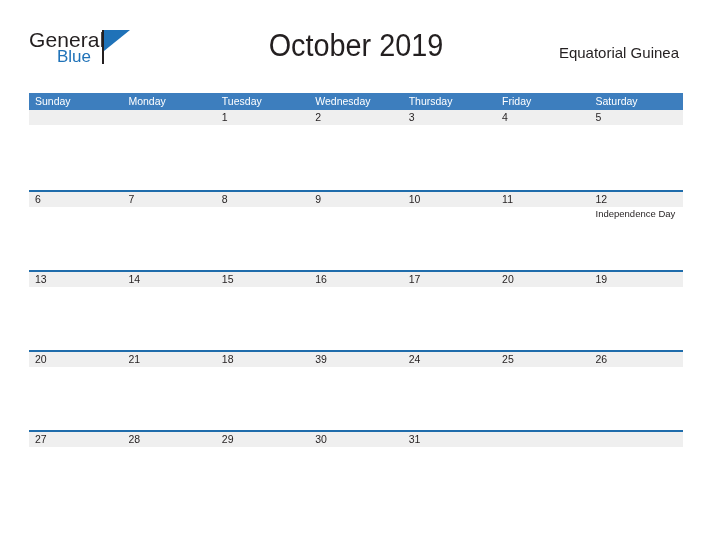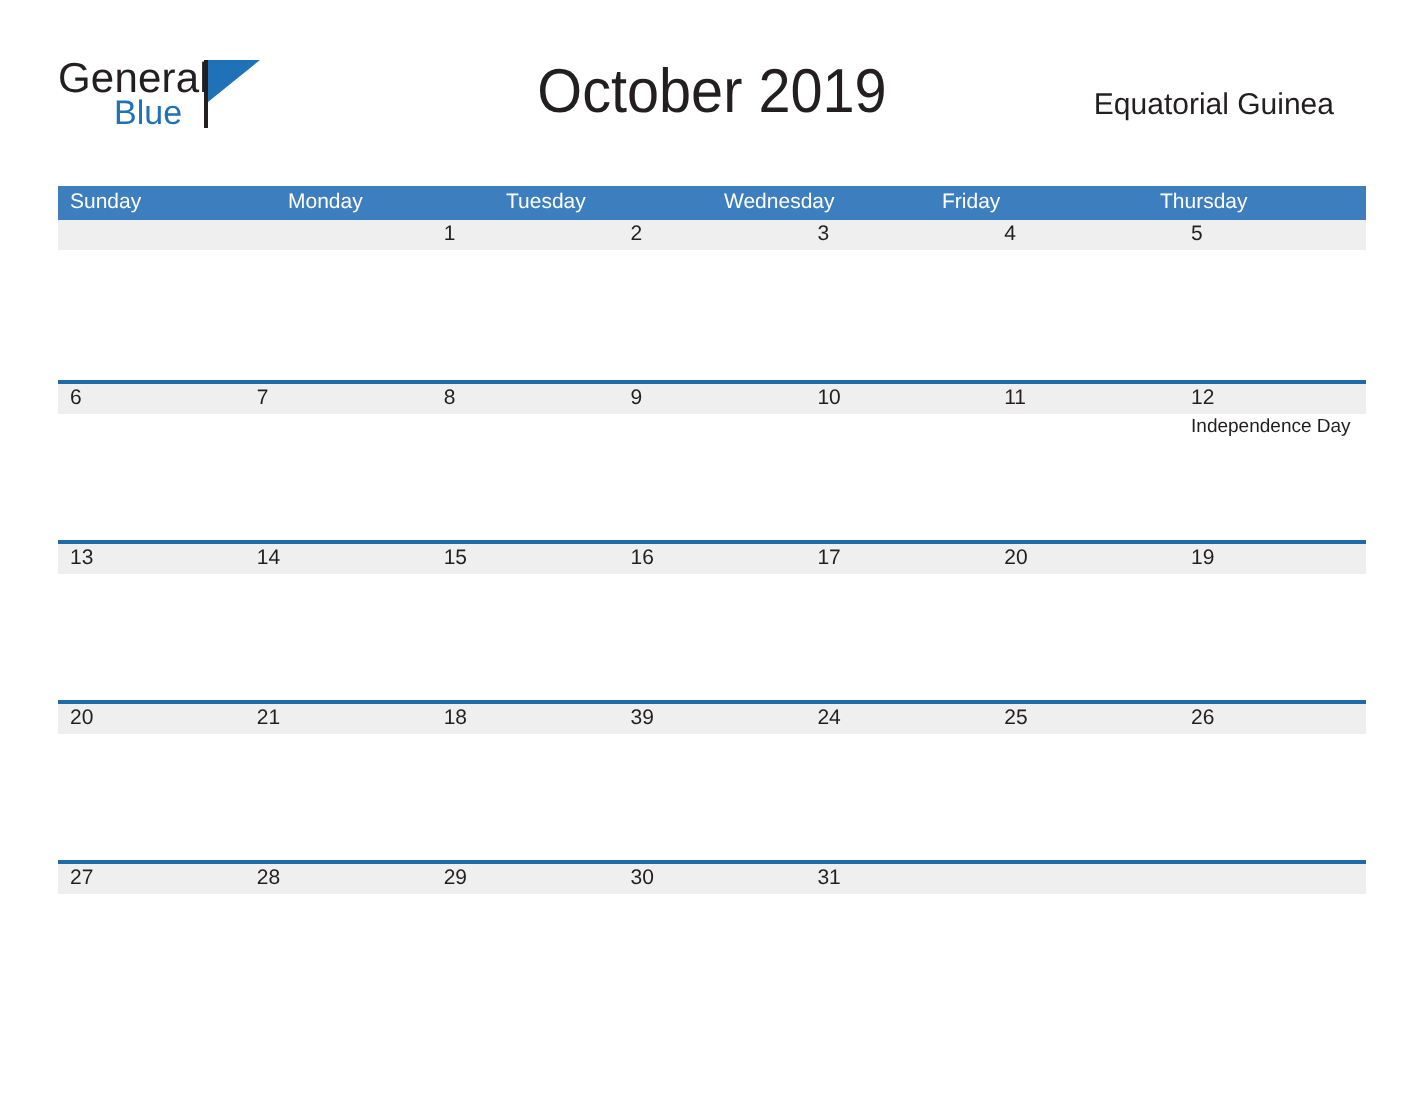--- a/index.html
+++ b/index.html
@@ -87,7 +87,7 @@
 
   .country {
     position: absolute;
-    right: 16px;
+    right: 4px;
     top: 18px;
     font-size: 15px;
     color: #231f20;

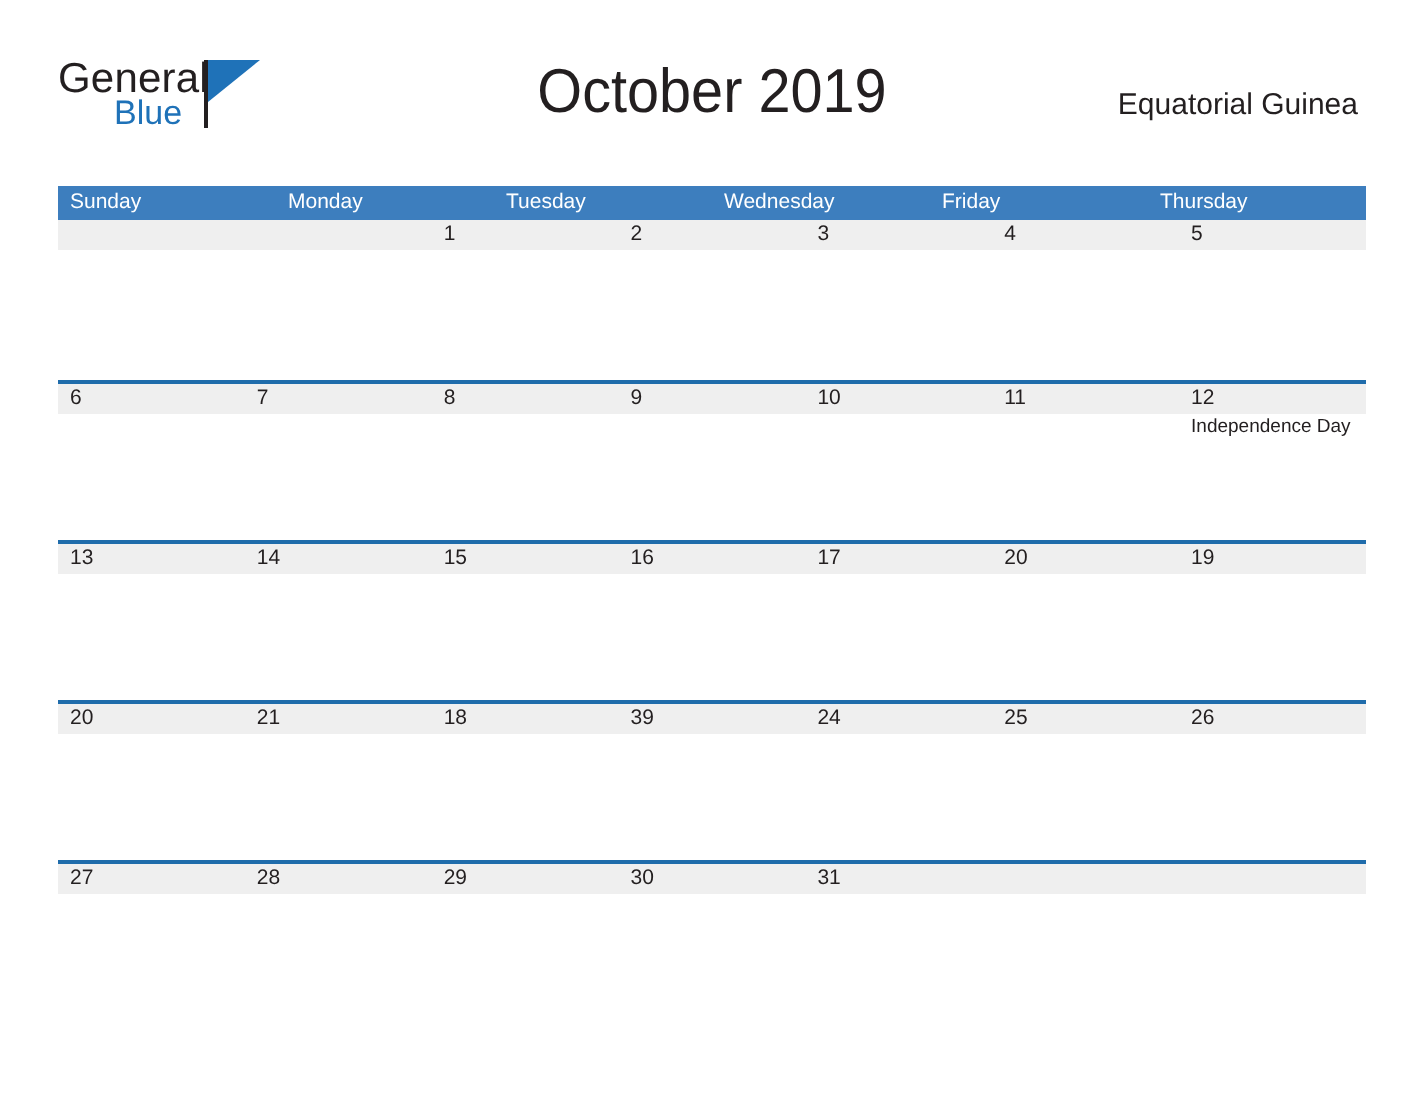--- a/index.html
+++ b/index.html
@@ -183,8 +183,8 @@
       <div class="weekday">Monday</div>
       <div class="weekday">Tuesday</div>
       <div class="weekday">Wednesday</div>
+      <div class="weekday">Thursday</div>
       <div class="weekday">Friday</div>
-      <div class="weekday">Thursday</div>
     </div>
 
     <div id="weeks-container">

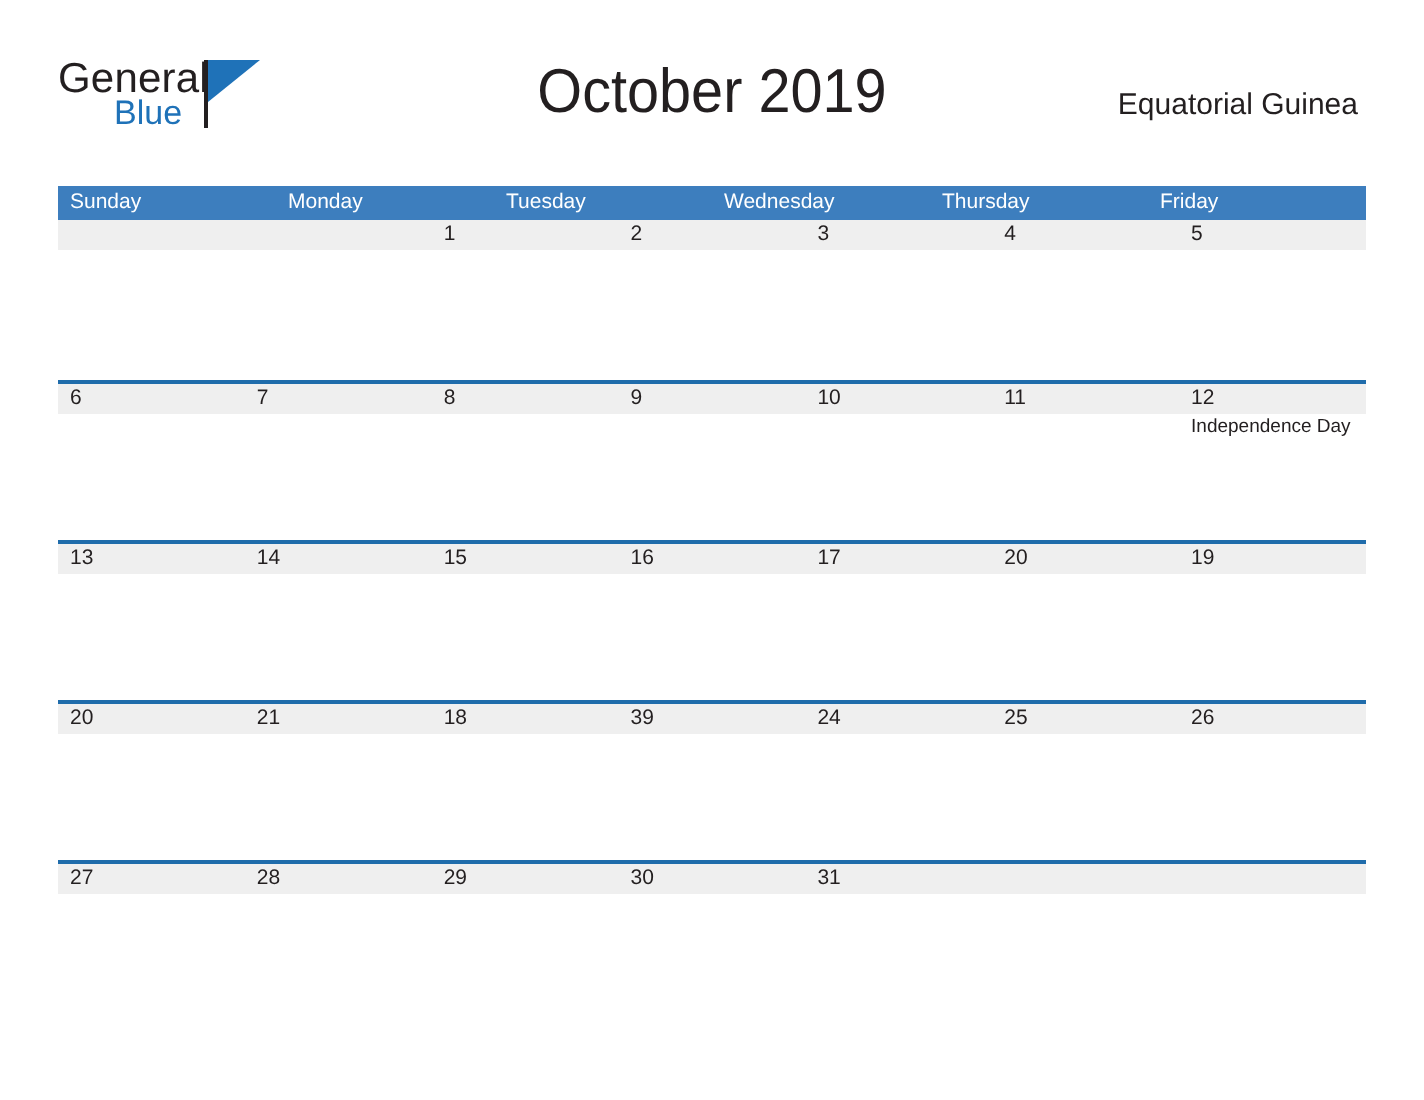--- a/index.html
+++ b/index.html
@@ -185,6 +185,7 @@
       <div class="weekday">Wednesday</div>
       <div class="weekday">Thursday</div>
       <div class="weekday">Friday</div>
+      <div class="weekday">Saturday</div>
     </div>
 
     <div id="weeks-container">

